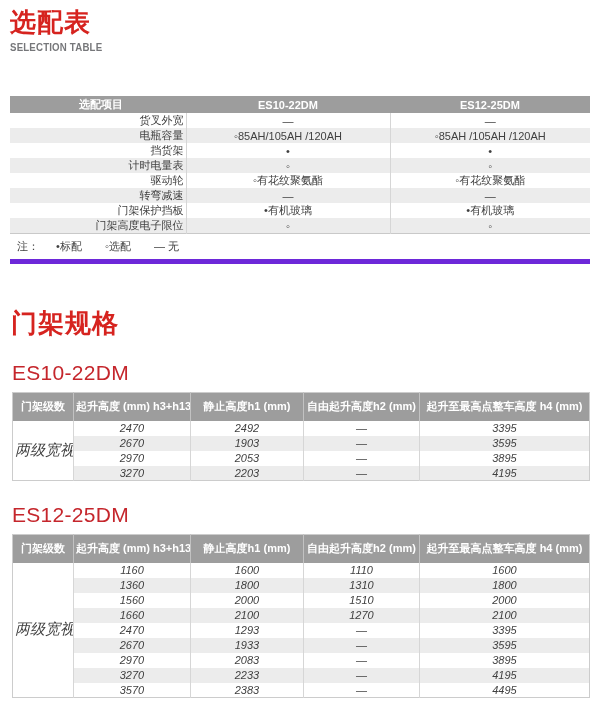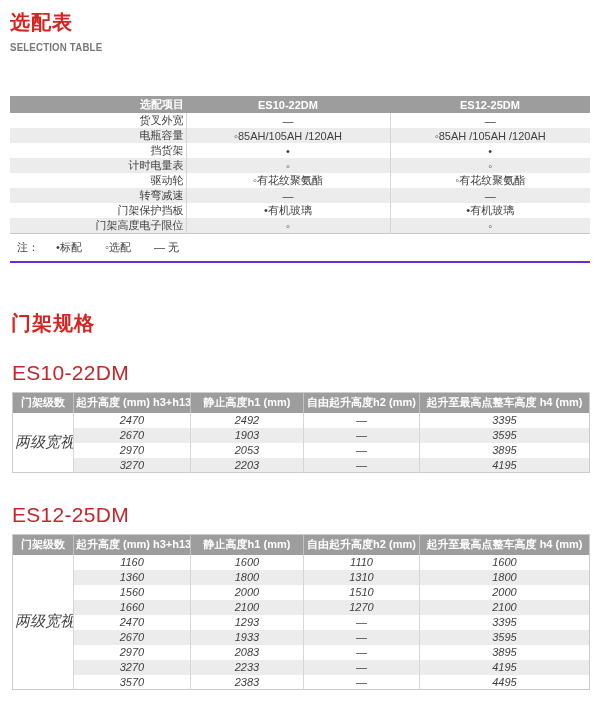--- a/index.html
+++ b/index.html
@@ -28,7 +28,7 @@
   .cn-title{
     color:var(--red);
     font-weight:bold;
-    font-size:20px;
+    font-size:26px;
     line-height:30px;
     letter-spacing:1px;
   }

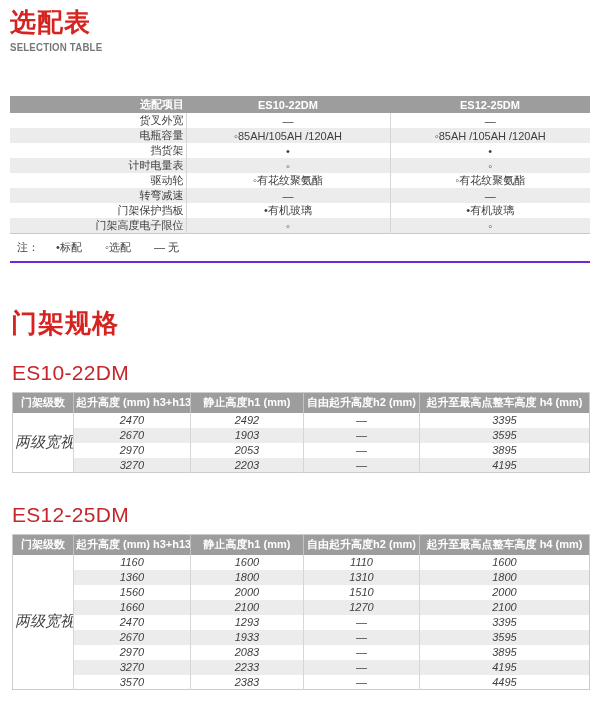--- a/index.html
+++ b/index.html
@@ -80,7 +80,7 @@
 
   
   .sel-table{width:580px;}
-  .sel-table th:first-child{text-align:right;padding-left:8px;}
+  .sel-table th:first-child{text-align:center;padding-left:8px;}
   .sel-table tbody td + td{border-left:1px solid var(--cell-border);}
   .sel-table tbody tr:nth-child(even) td{background:var(--row-alt);}
   .sel-table tbody td.lbl{text-align:right;padding-left:7px;}

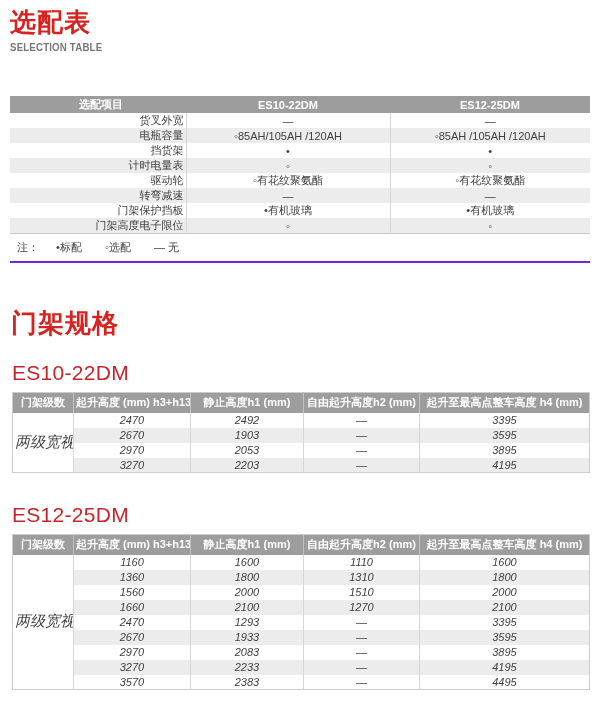--- a/index.html
+++ b/index.html
@@ -90,7 +90,7 @@
     height:28px;
     background:#ffffff;
     border-top:1px solid #c9c9c9;
-    border-bottom:2px solid #6d28d9;
+    border-bottom:5px solid #6d28d9;
   }
   .note-part{display:inline-block;margin-right:20px;}
   .note-part.first{margin-right:14px;}

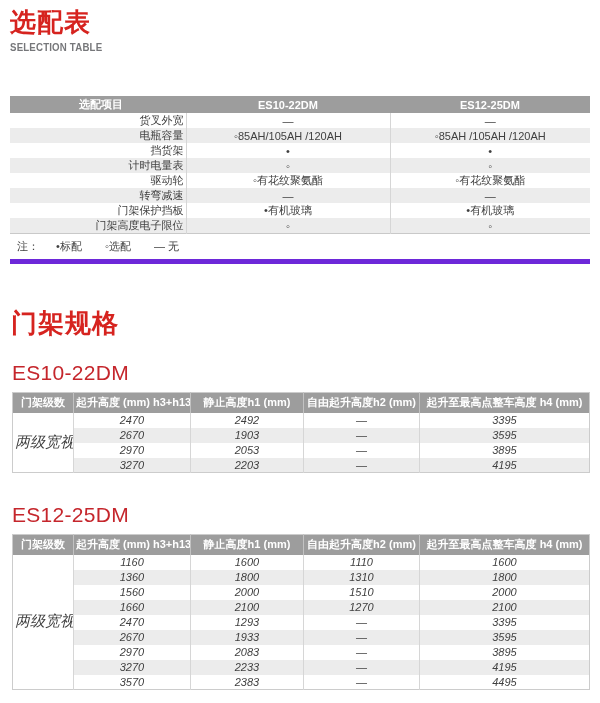--- a/index.html
+++ b/index.html
@@ -97,7 +97,7 @@
 
   
   .mast-table{width:577px;border:1px solid #cccccc;}
-  .mast-table th{height:20px;}
+  .mast-table th{height:28px;}
   .mast-table th + th{border-left:1px solid #c2c2c2;}
   .mast-table td{border-left:1px solid var(--cell-border);font-style:italic;}
   .mast-table td.group{

